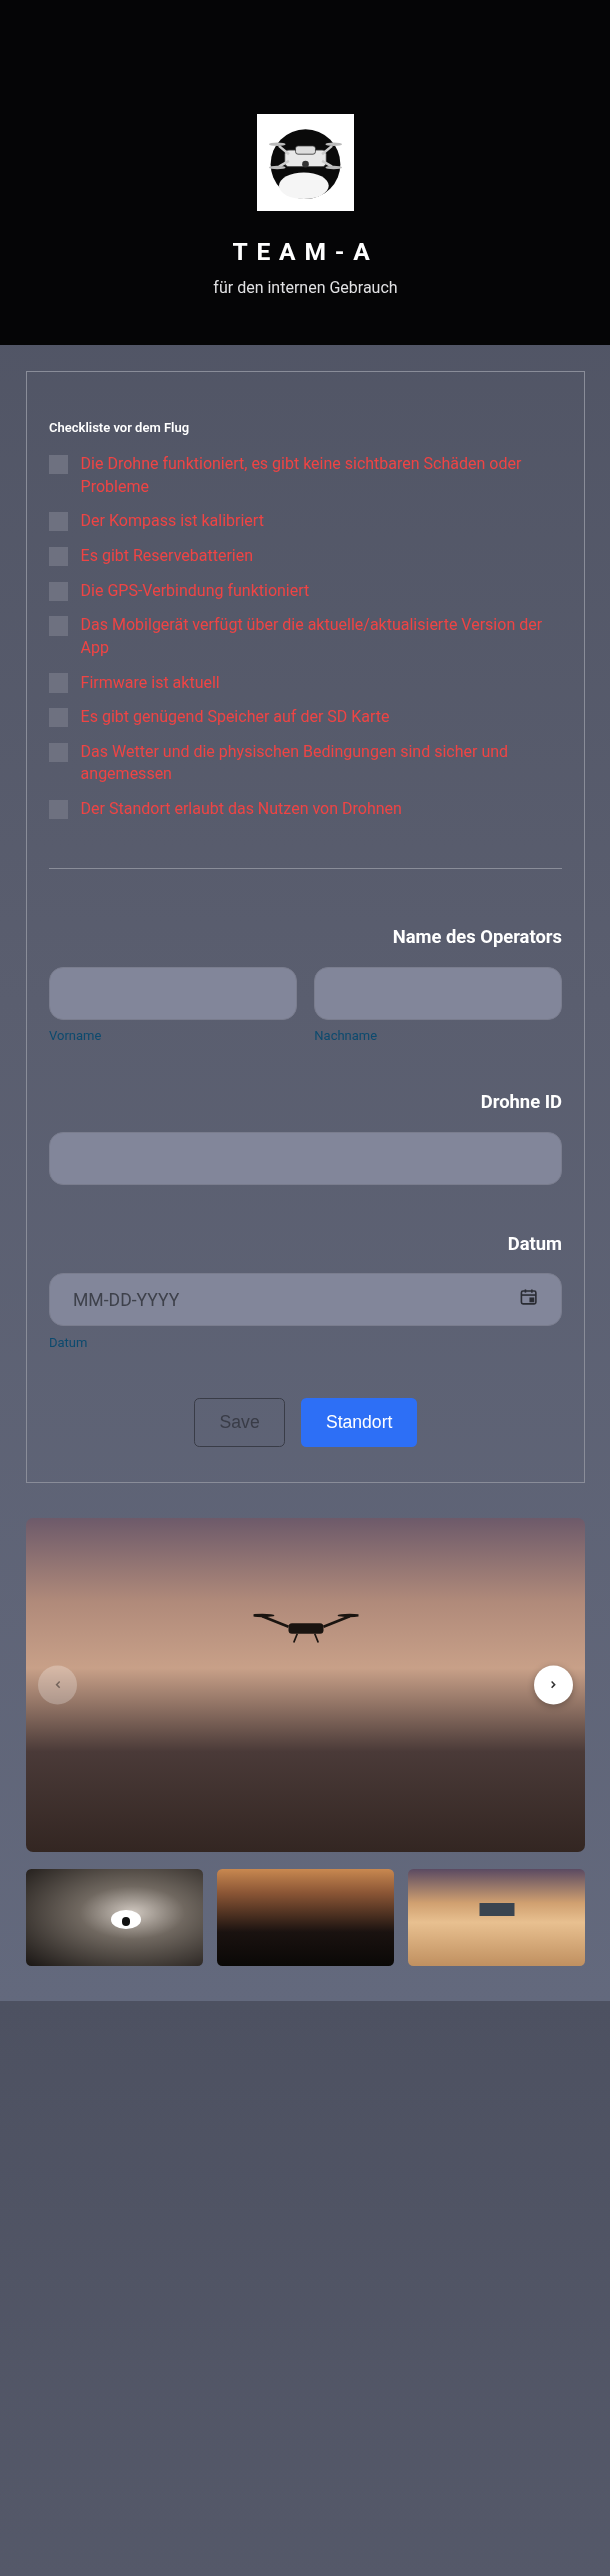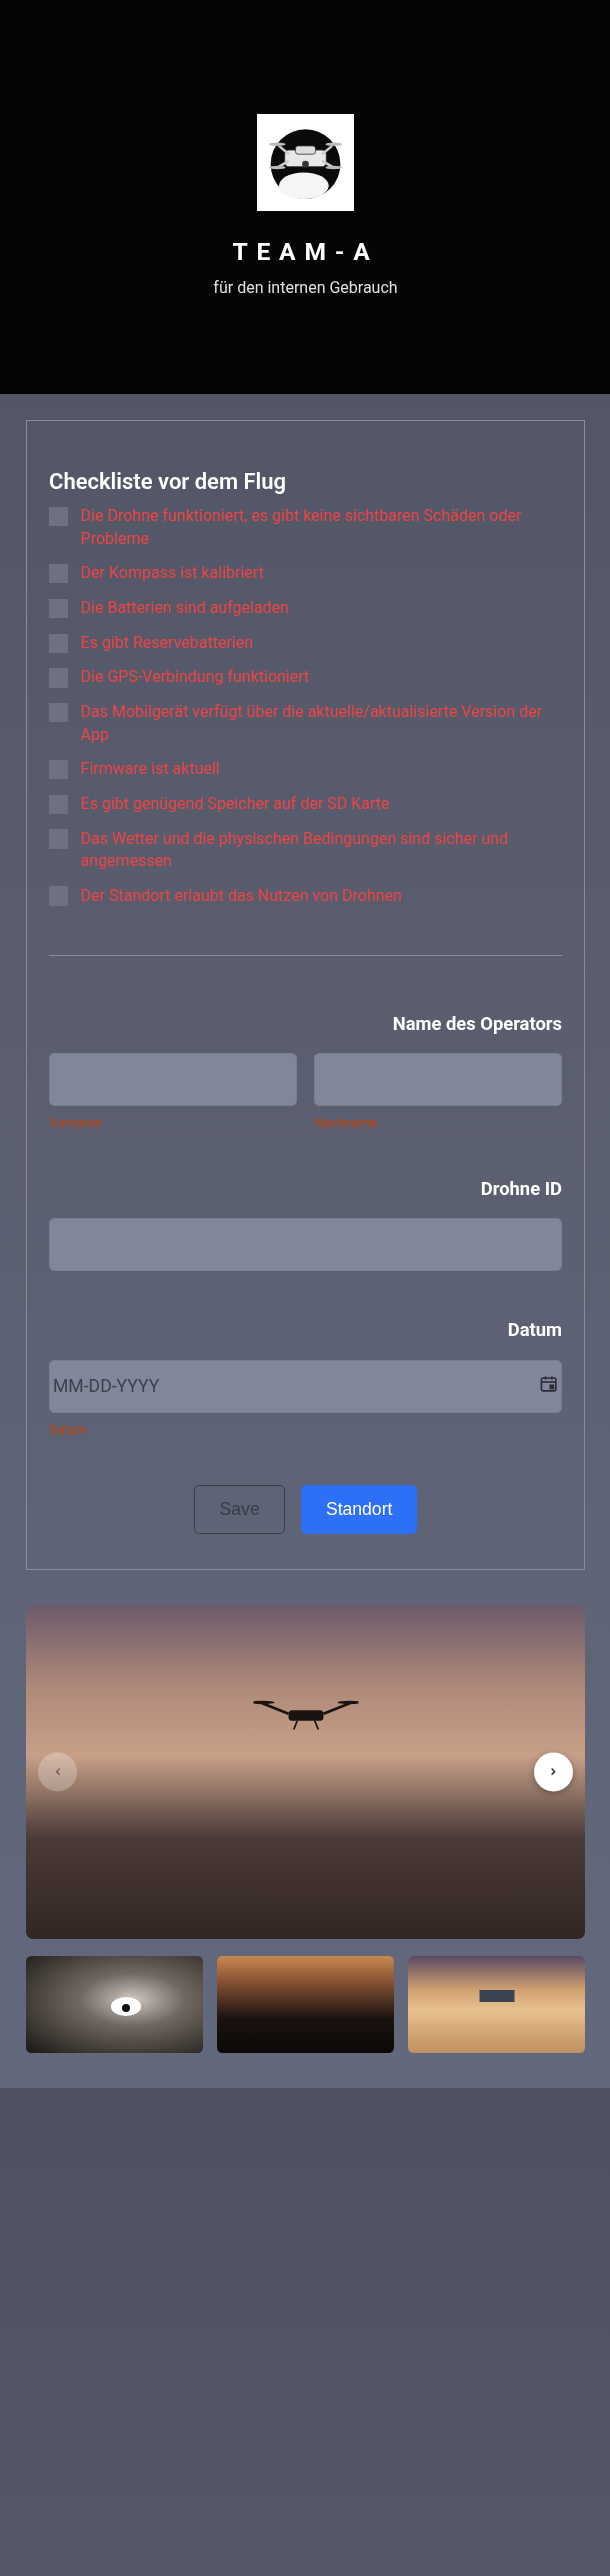--- a/index.html
+++ b/index.html
@@ -12,7 +12,7 @@
   .header {
     background: #050506;
     text-align: center;
-    padding: 114px 0 97px;
+    padding: 114px 0 48px;
   }
   .logo-box {
     width: 97px; height: 97px;

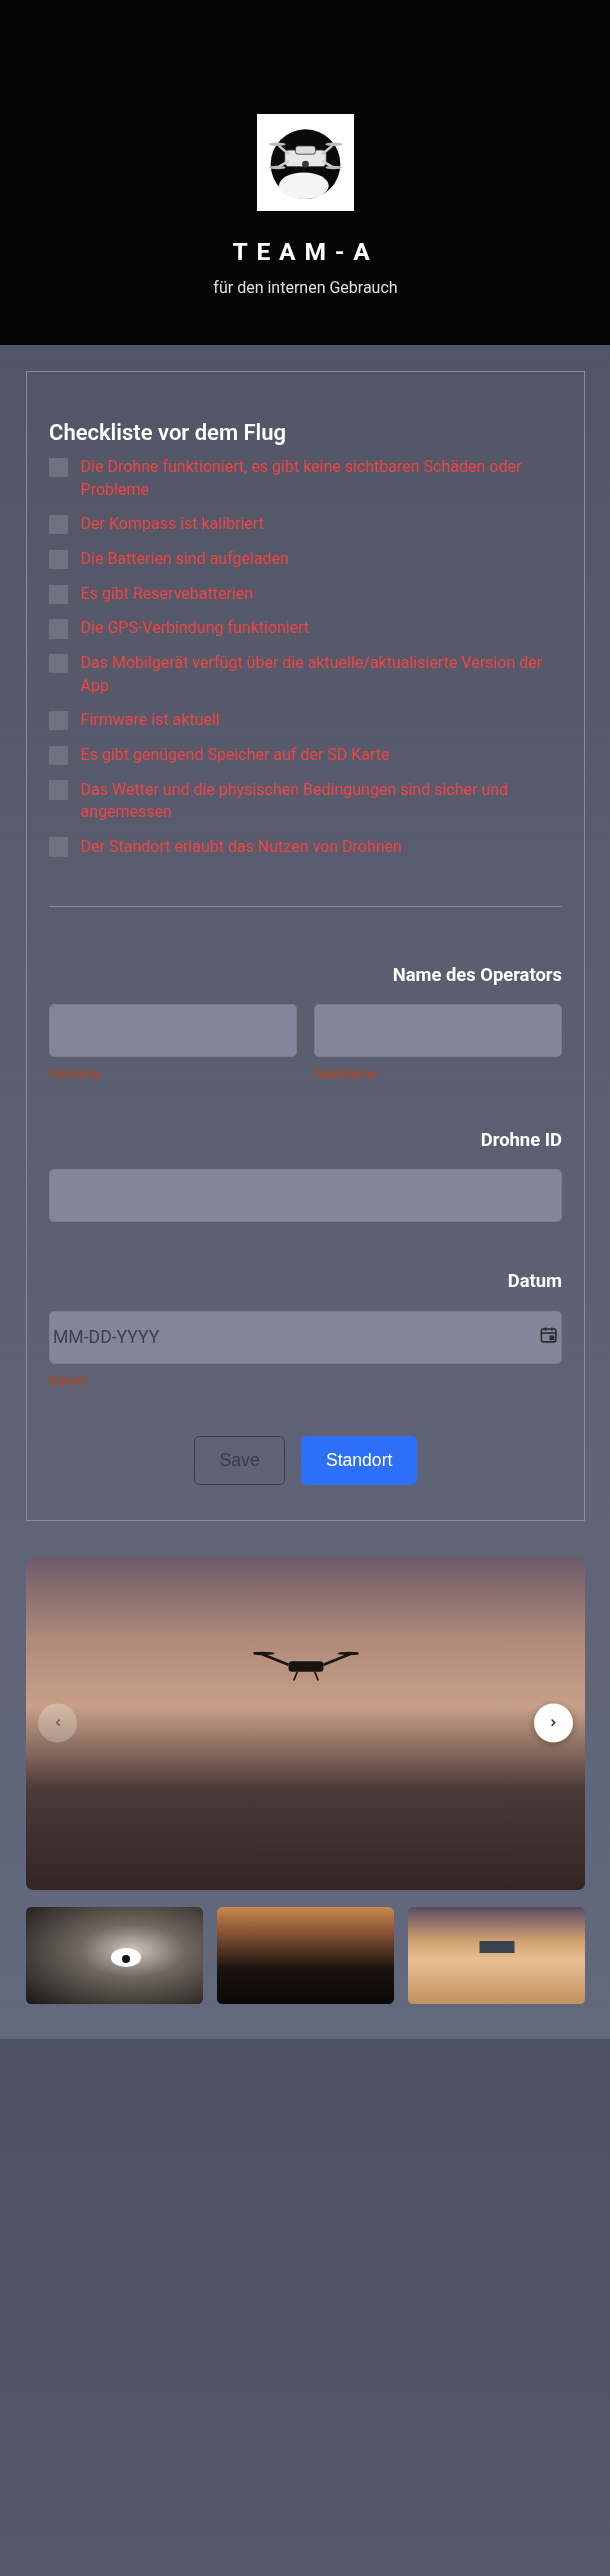--- a/index.html
+++ b/index.html
@@ -36,9 +36,9 @@
   }
   .section-title {
     color: #fff;
-    font-size: 22px;
+    font-size: 13px;
     font-weight: 600;
-    margin-bottom: 11px;
+    margin-bottom: 18px;
   }
   .checklist { margin-bottom: 48px; }
   .check-item {

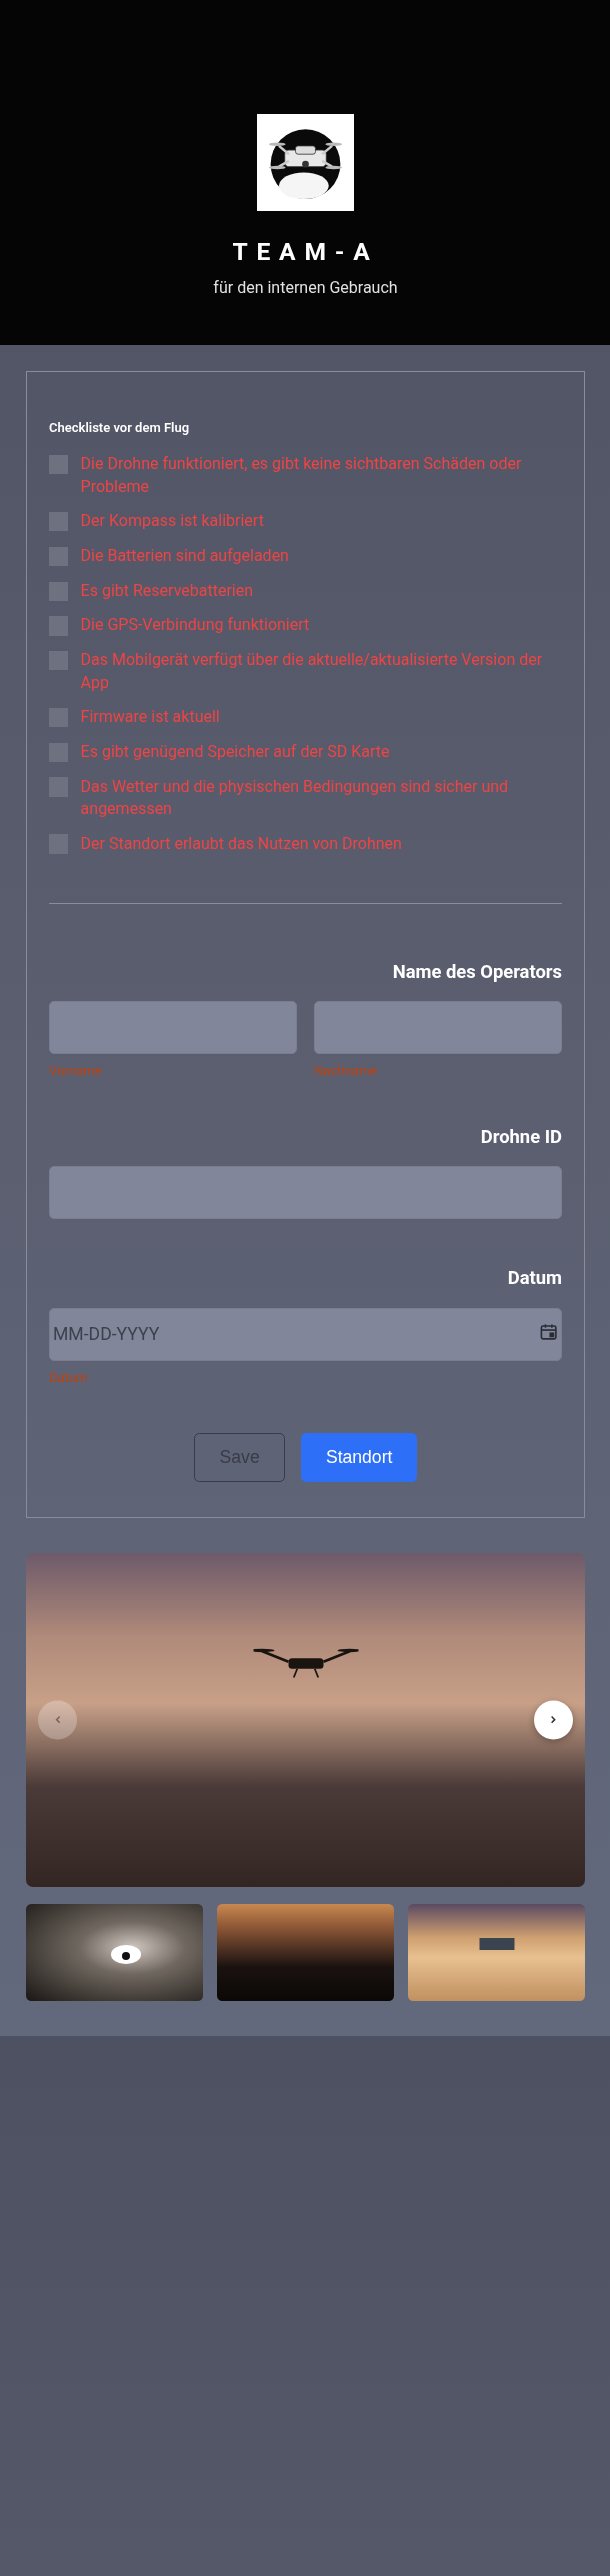--- a/index.html
+++ b/index.html
@@ -229,10 +229,6 @@
         </div>
         <div class="check-item">
           <div class="checkbox"></div>
-          <div class="check-label">Die Batterien sind aufgeladen</div>
-        </div>
-        <div class="check-item">
-          <div class="checkbox"></div>
           <div class="check-label">Es gibt Reservebatterien</div>
         </div>
         <div class="check-item">

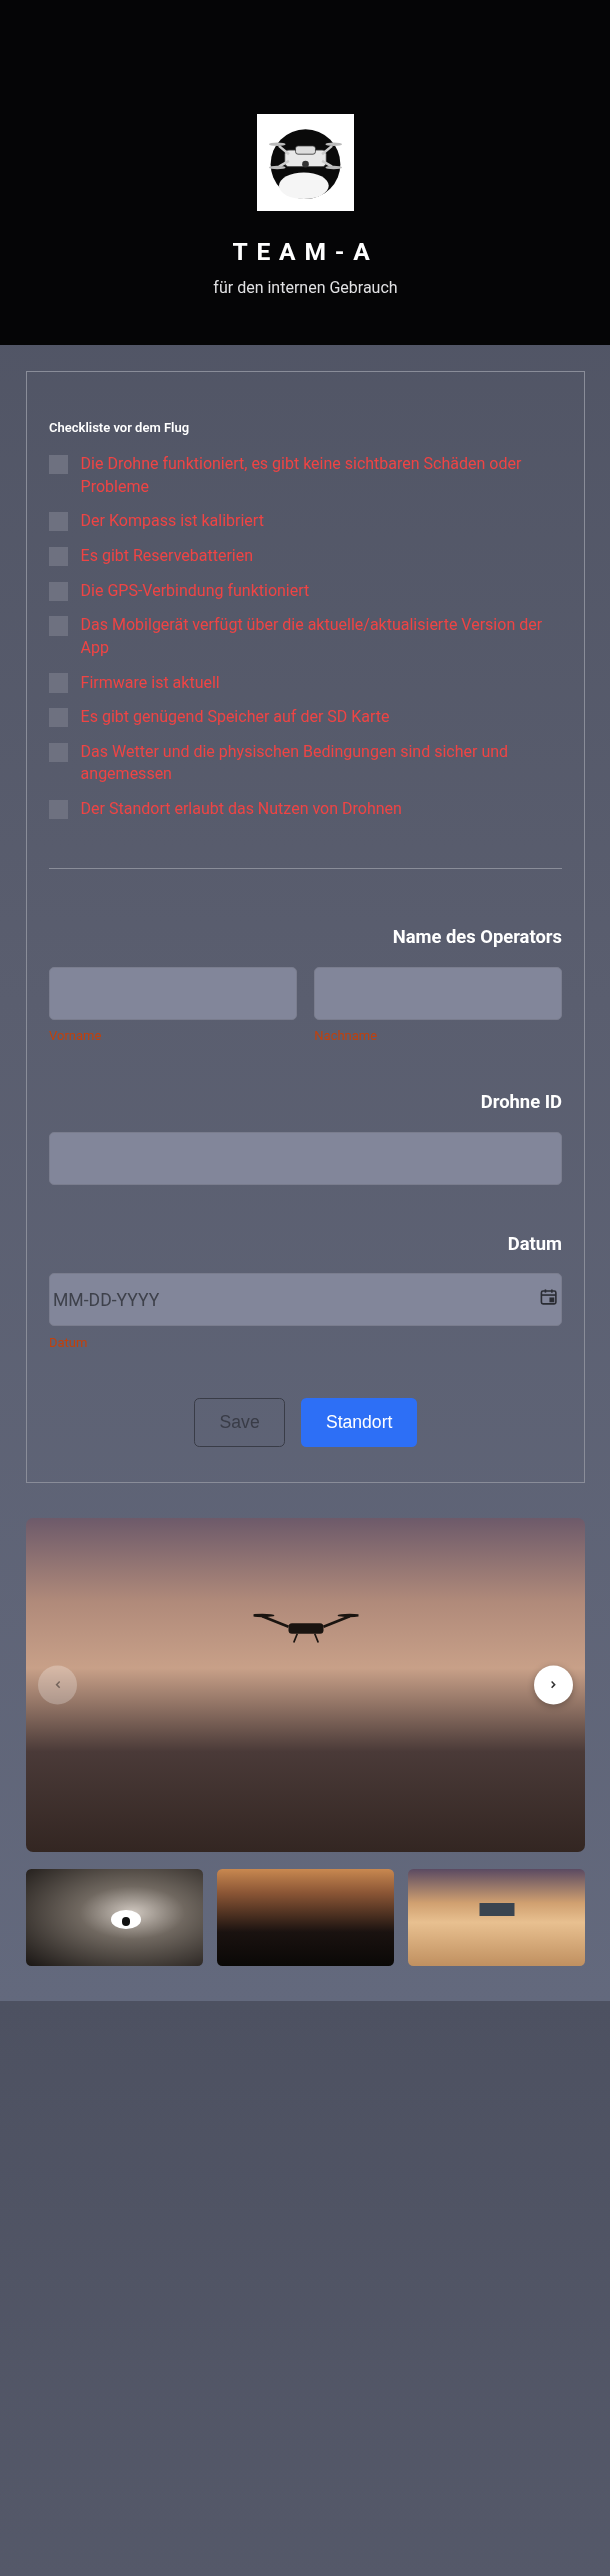--- a/index.html
+++ b/index.html
@@ -87,7 +87,7 @@
   }
   .sublabel {
     font-size: 13px;
-    color: #c2410c;
+    color: #0c4a6e;
     margin-top: 8.8px;
     display: block;
   }

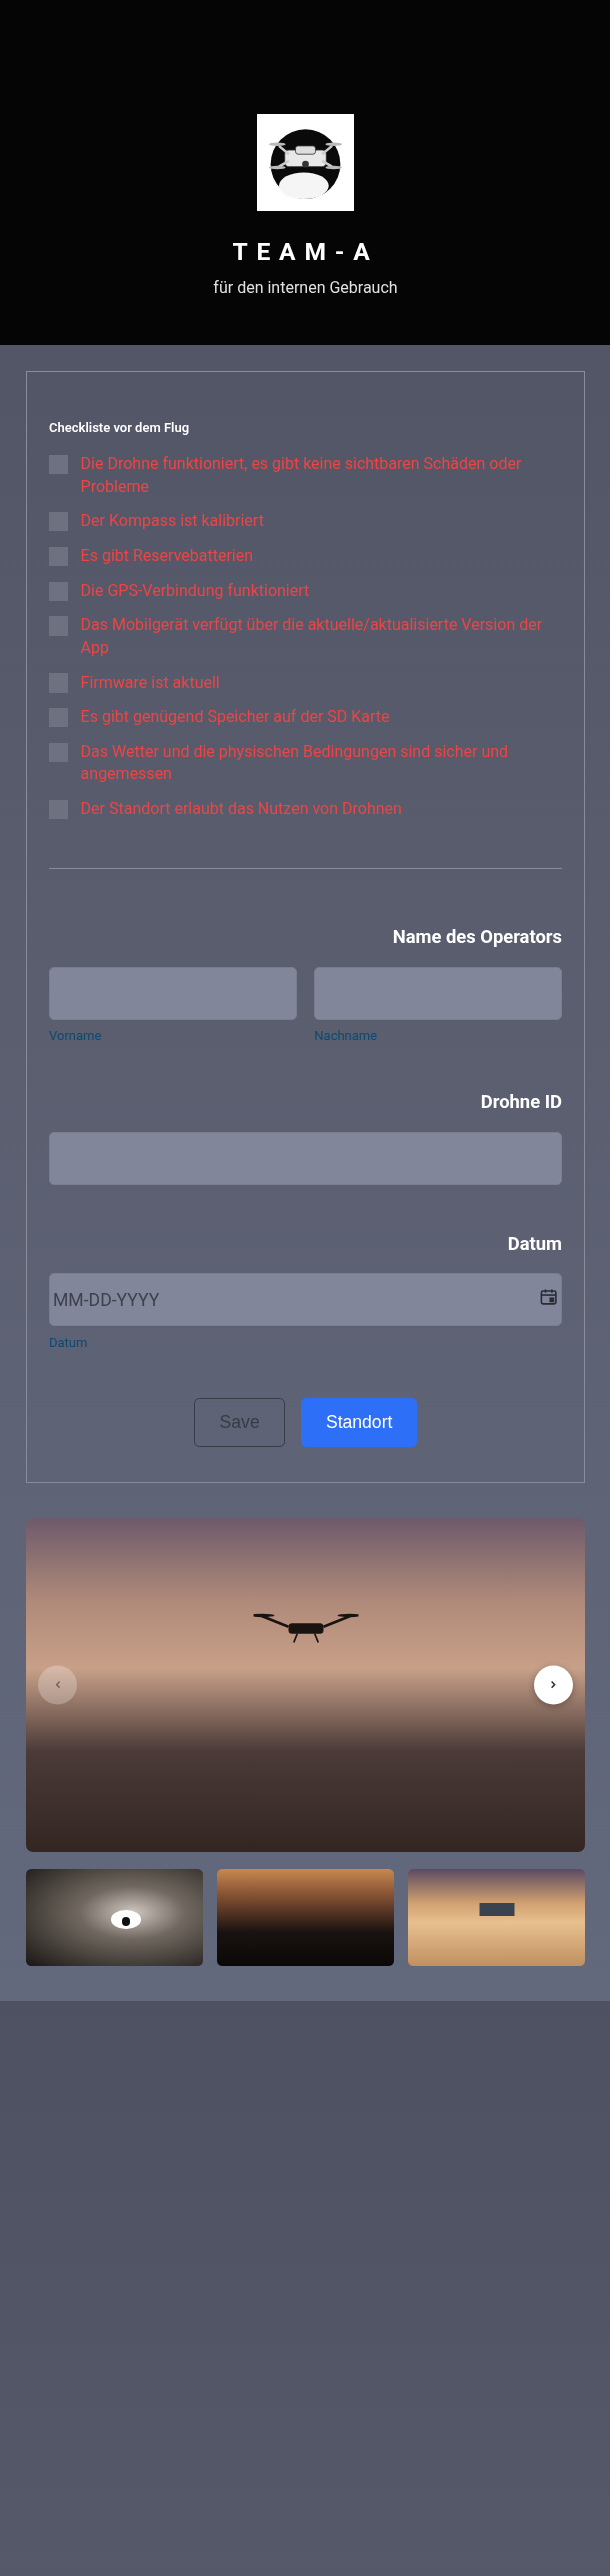--- a/index.html
+++ b/index.html
@@ -79,11 +79,11 @@
     width: 100%;
     background: #82869a;
     border: 0.9px solid #7a7d8e;
-    border-radius: 5px;
+    border-radius: 14px;
     height: 53px;
     font-size: 16px;
     color: #3e414b;
-    padding: 0 3px;
+    padding: 0 23px;
   }
   .sublabel {
     font-size: 13px;

